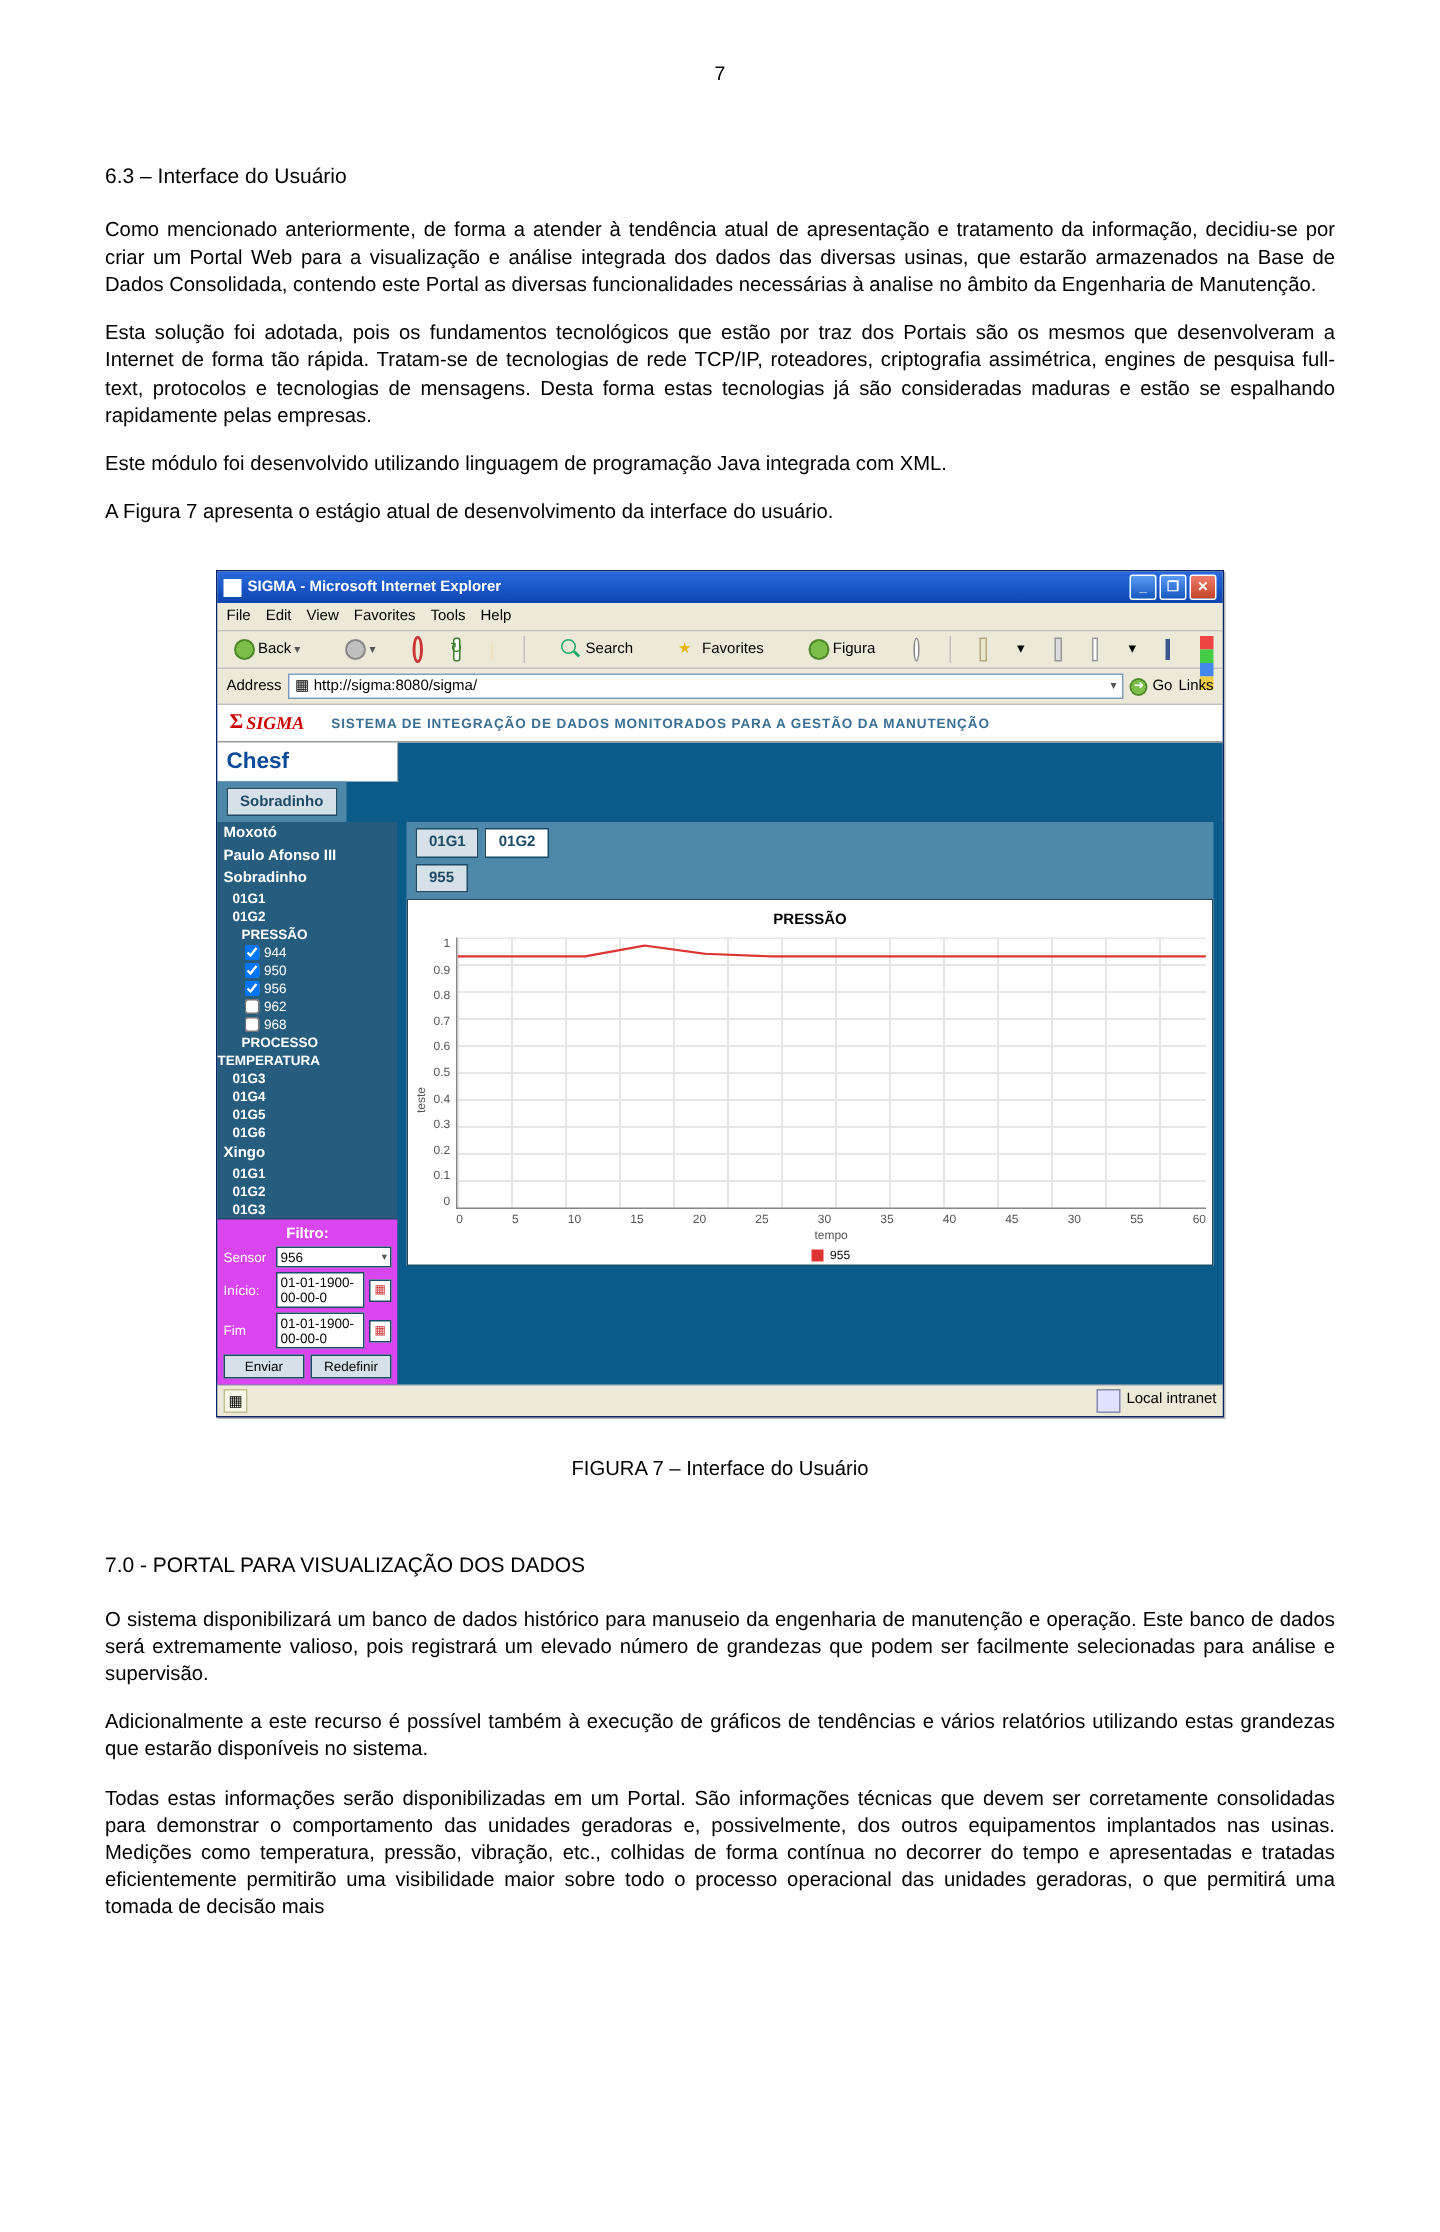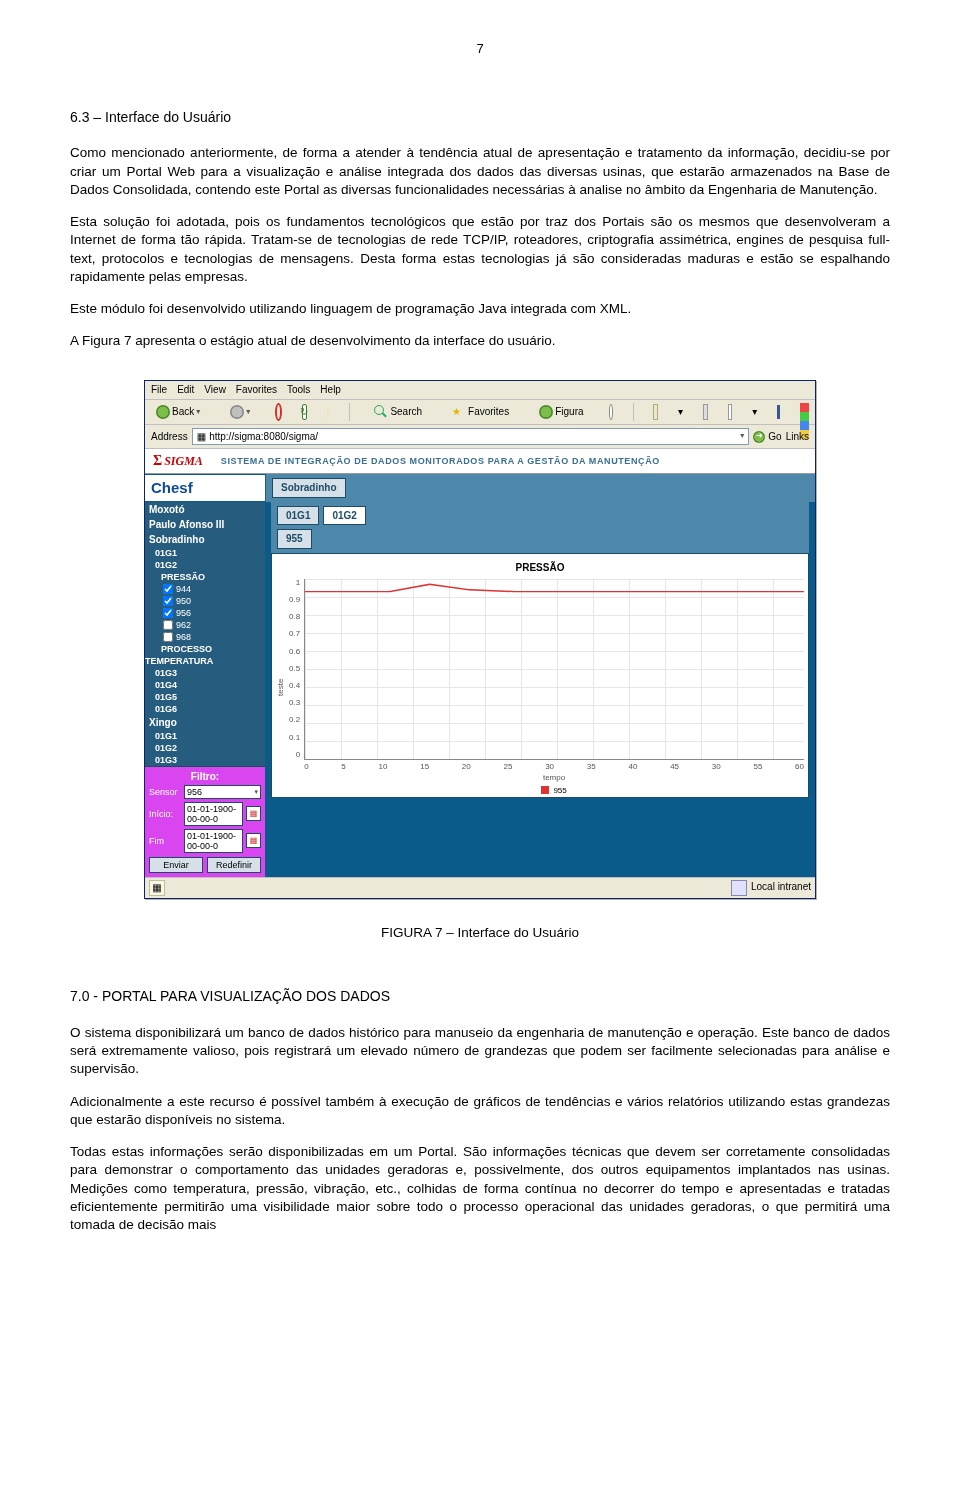--- a/index.html
+++ b/index.html
@@ -176,6 +176,15 @@
 <div class="shot-wrap">
   <div class="shot">
 
+    <div class="titlebar">
+      <span class="ticon"></span>
+      <span>SIGMA - Microsoft Internet Explorer</span>
+      <div class="winbtns">
+        <span>_</span>
+        <span>❐</span>
+        <span class="close">✕</span>
+      </div>
+    </div>
 
     <div class="menubar">
       <span>File</span>

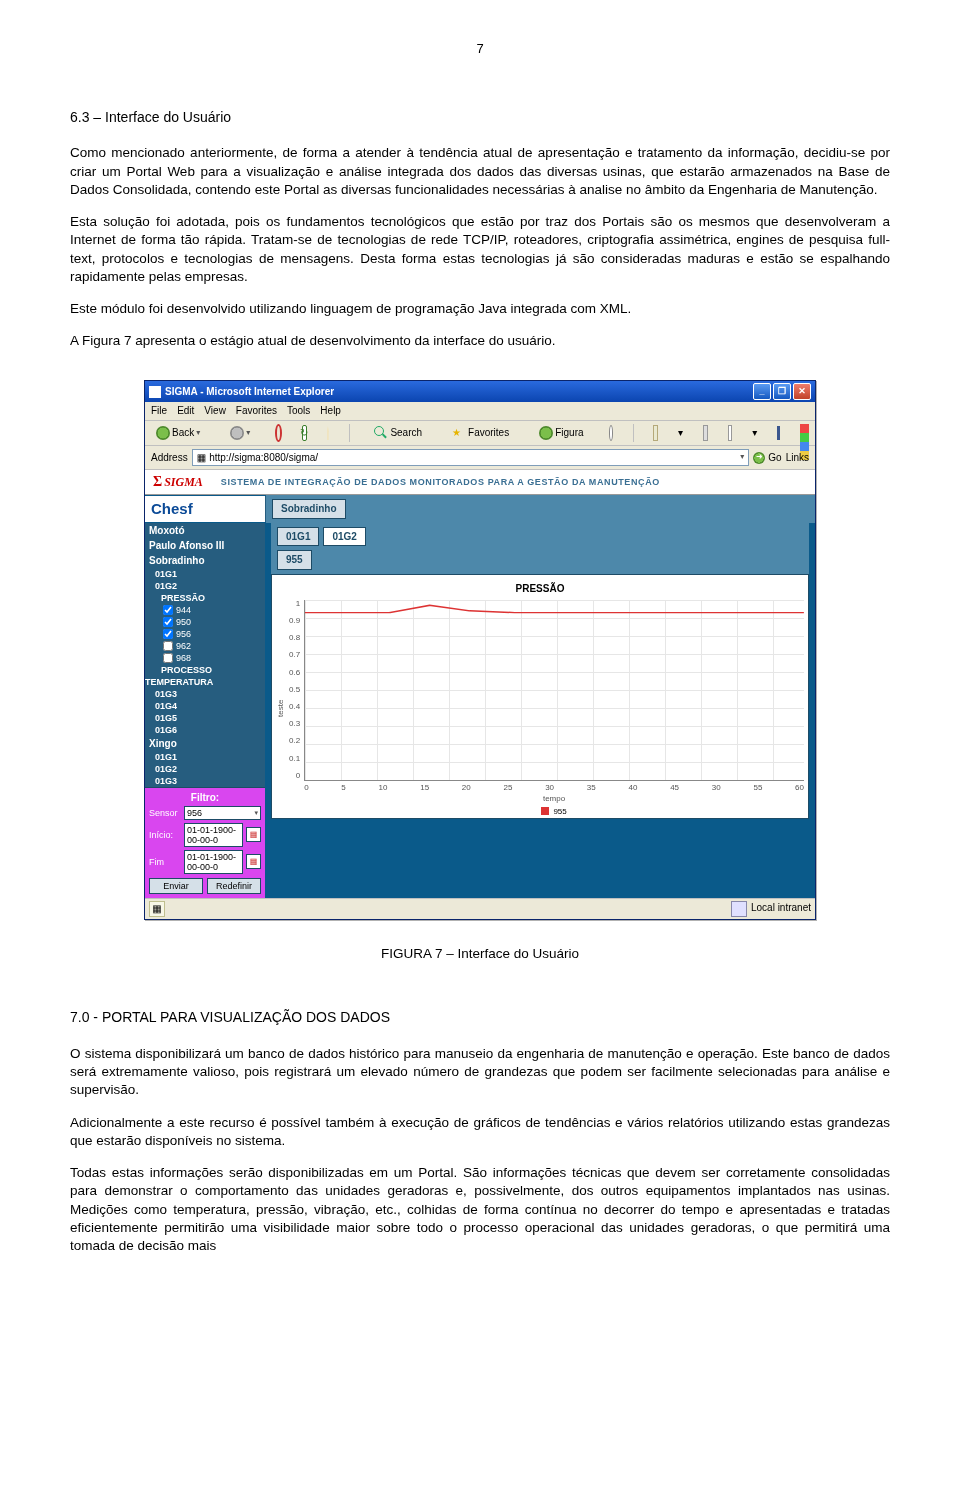--- a/index.html
+++ b/index.html
@@ -113,7 +113,7 @@
   .brandbar .sigma{font:italic bold 12px Georgia;color:#c00;margin-left:2px;}
   .brandbar .redx{font:bold 14px Georgia;color:#c00;margin-right:-2px;}
   .brandbar .subtitle{font:bold 9px Arial;color:#3a6f93;letter-spacing:0.6px;margin-left:18px;}
-  .chesfrow{display:flex;align-items:center;}
+  .chesfrow{display:flex;align-items:flex-start;flex-direction:column;}
   .chesf{background:#fff;padding:4px 6px;border-right:1px solid #265d7f;width:108px;}
   .chesf .logo{font:bold 15px Arial;color:#0b4a97;}
   .tabsrow{flex:1;background:#4d88aa;display:flex;gap:4px;padding:4px 6px;align-items:center;}

